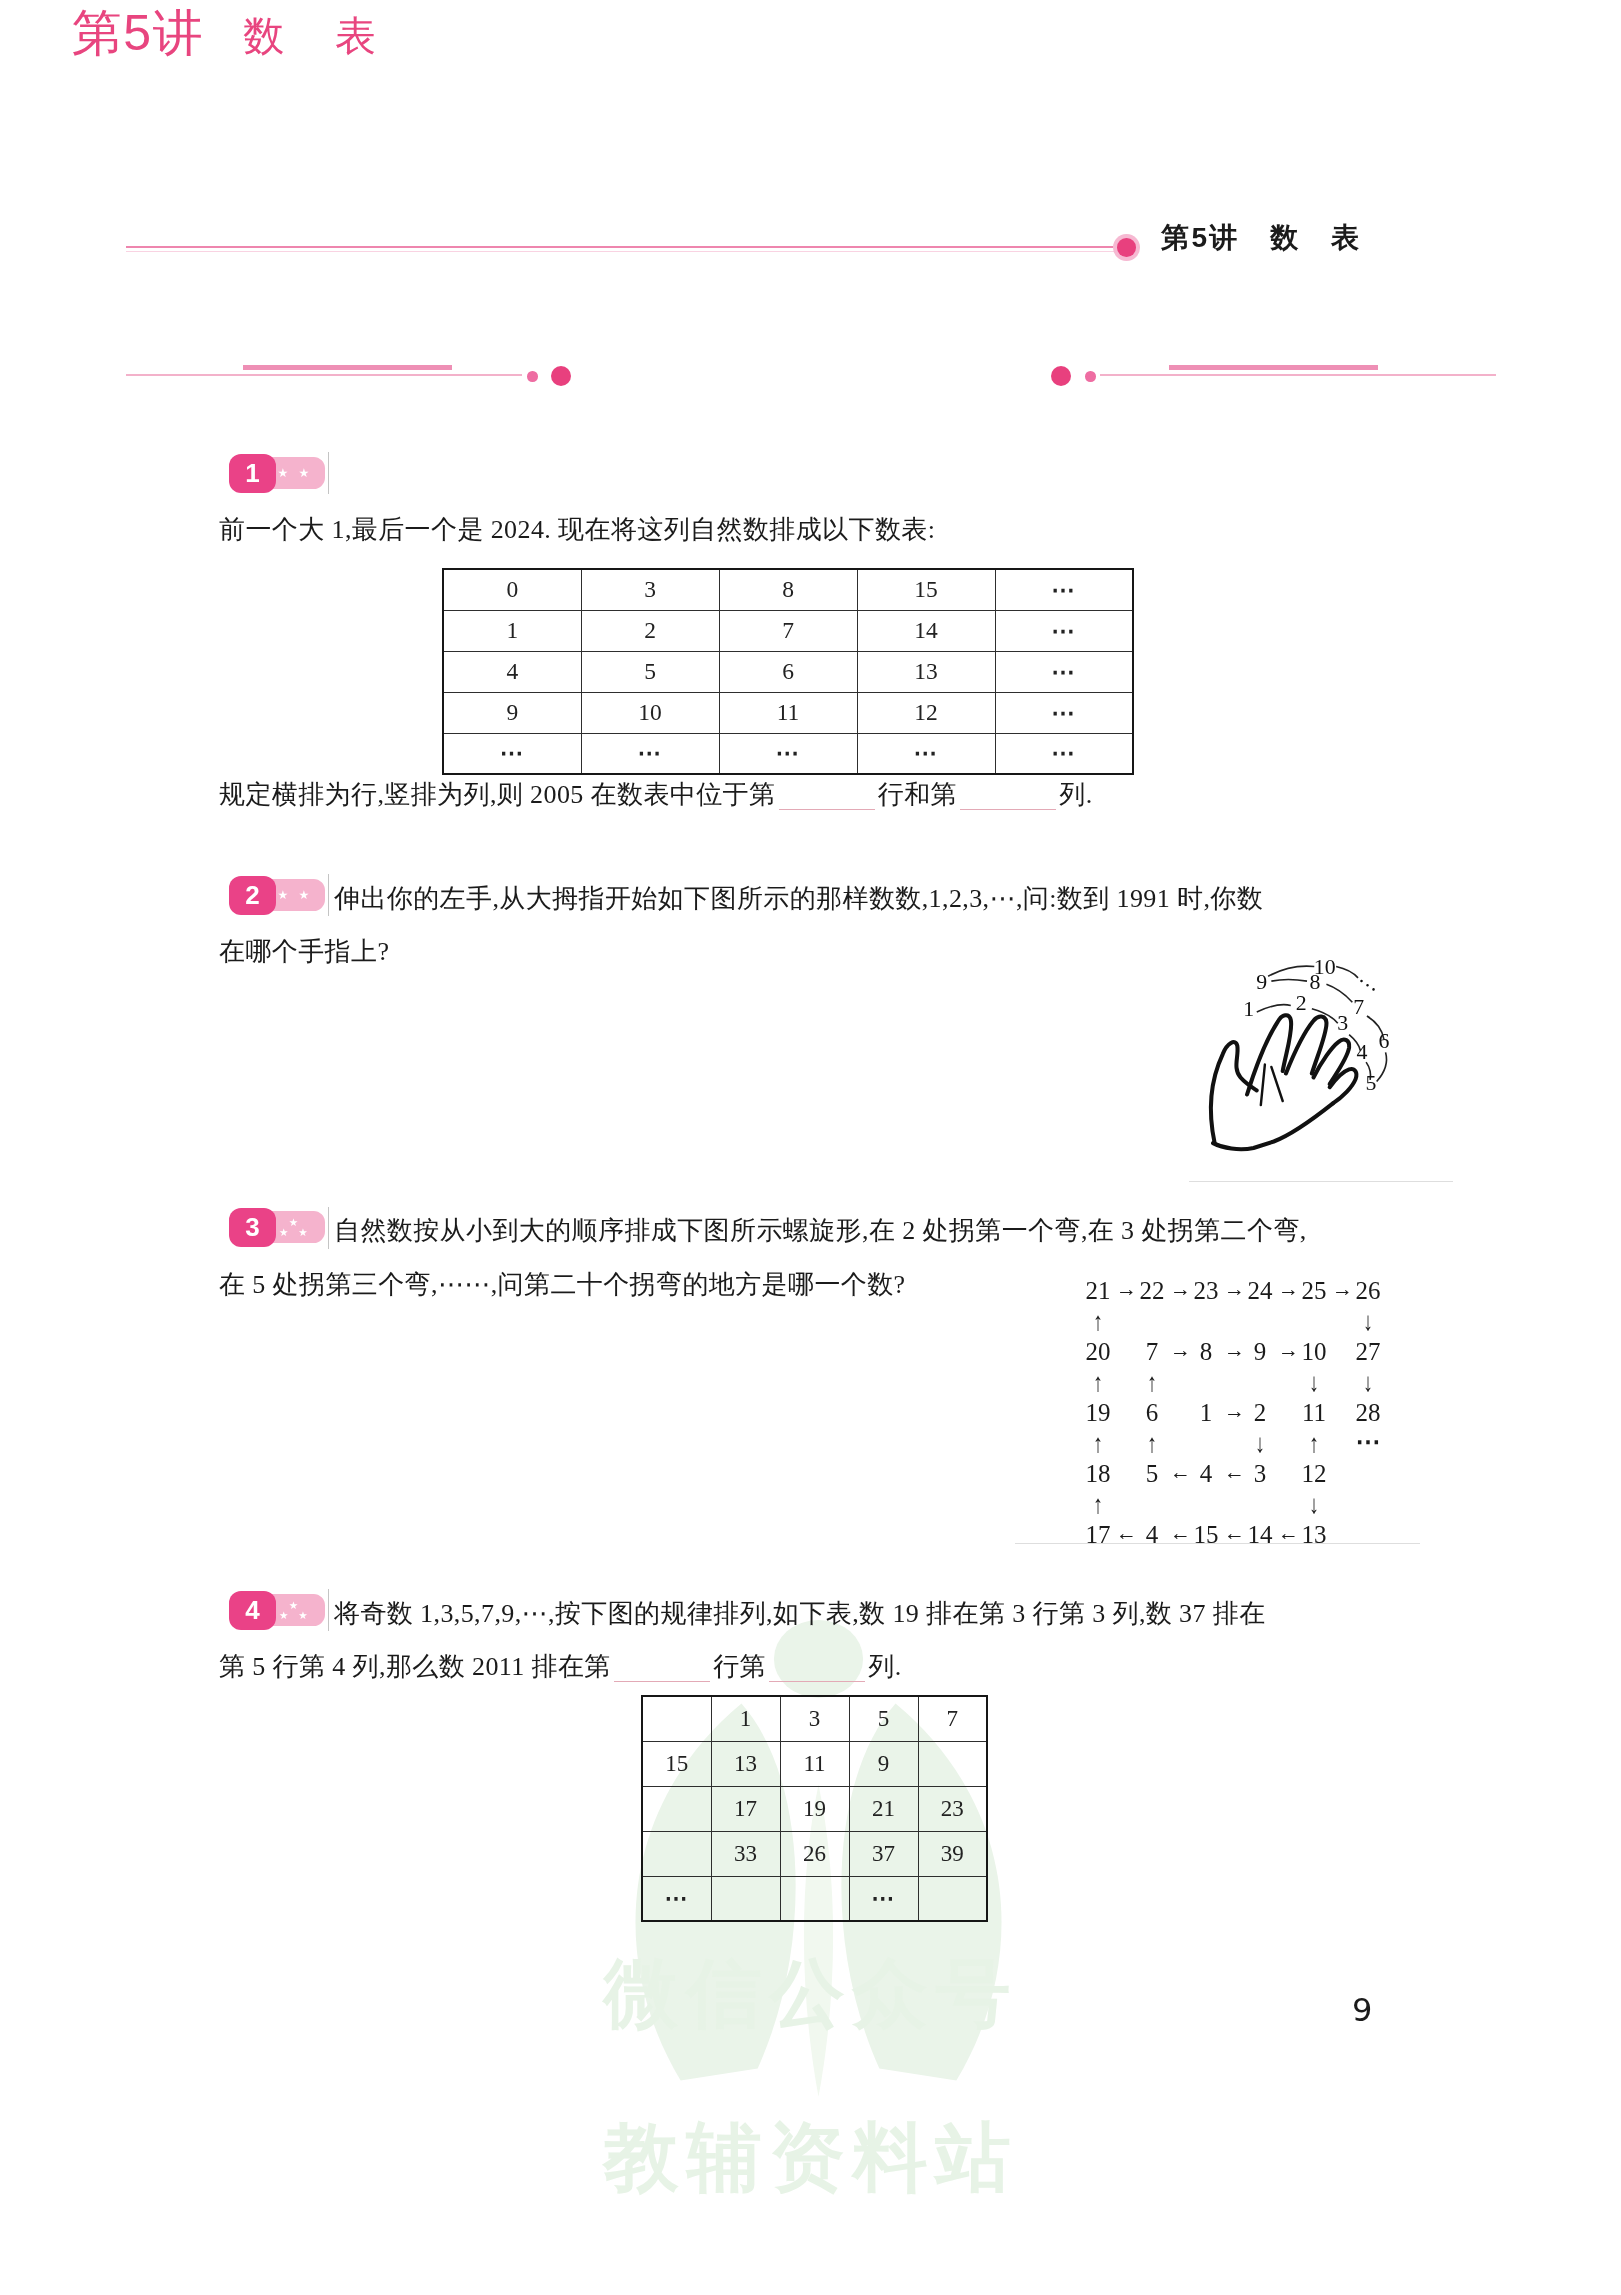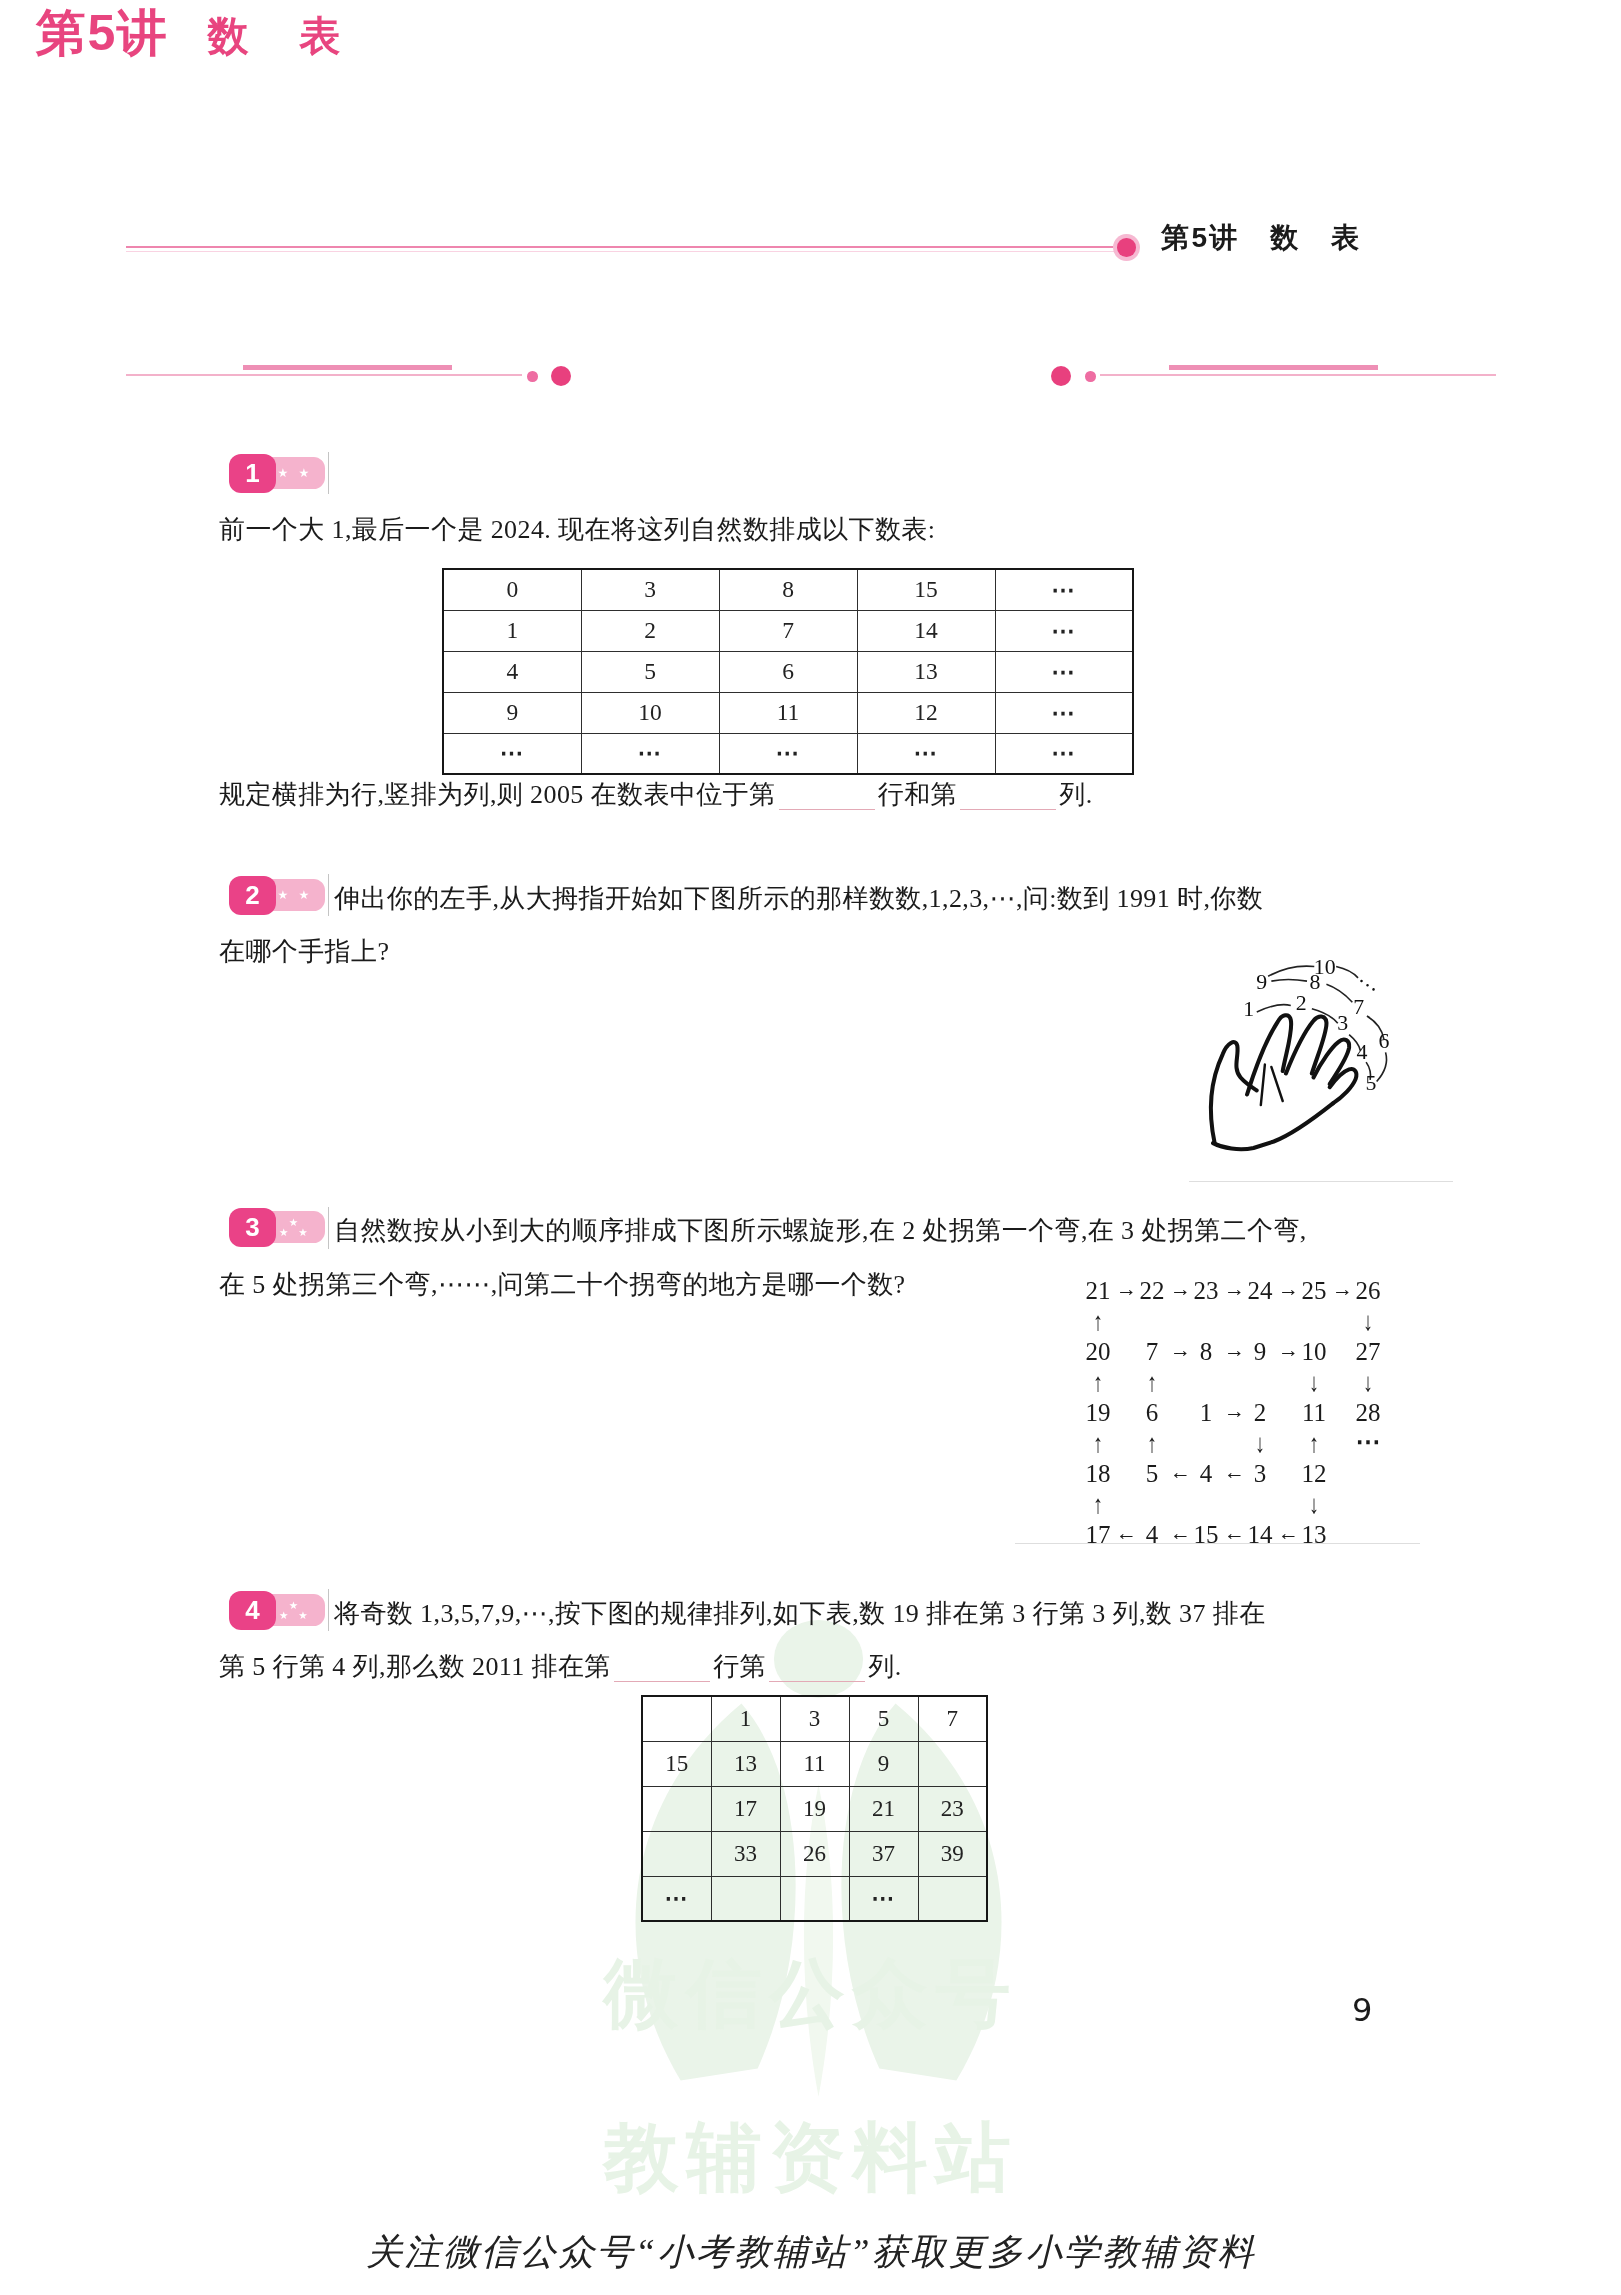--- a/index.html
+++ b/index.html
@@ -22,8 +22,8 @@
   .bn-dot-s{top:371px;width:10.5px;height:10.5px;border-radius:50%;background:#ee6da2}
   .bn-dot-b{top:366px;width:20px;height:20px;border-radius:50%;background:#e8407e}
   .bn-title{left:624px;top:341px;width:381px;display:flex;align-items:baseline;
-            justify-content:center;white-space:nowrap;color:#e8457f;
-            font-family:"Liberation Sans","DejaVu Sans",sans-serif;font-weight:bold}
+            justify-content:flex-end;white-space:nowrap;color:#e8457f;
+            font-family:"Liberation Sans","DejaVu Sans",sans-serif;font-weight:normal}
   .bn-main{font-size:50px;letter-spacing:1.6px}
   .bn-sub{font-size:41px;margin-left:39px;letter-spacing:4.9px}
 

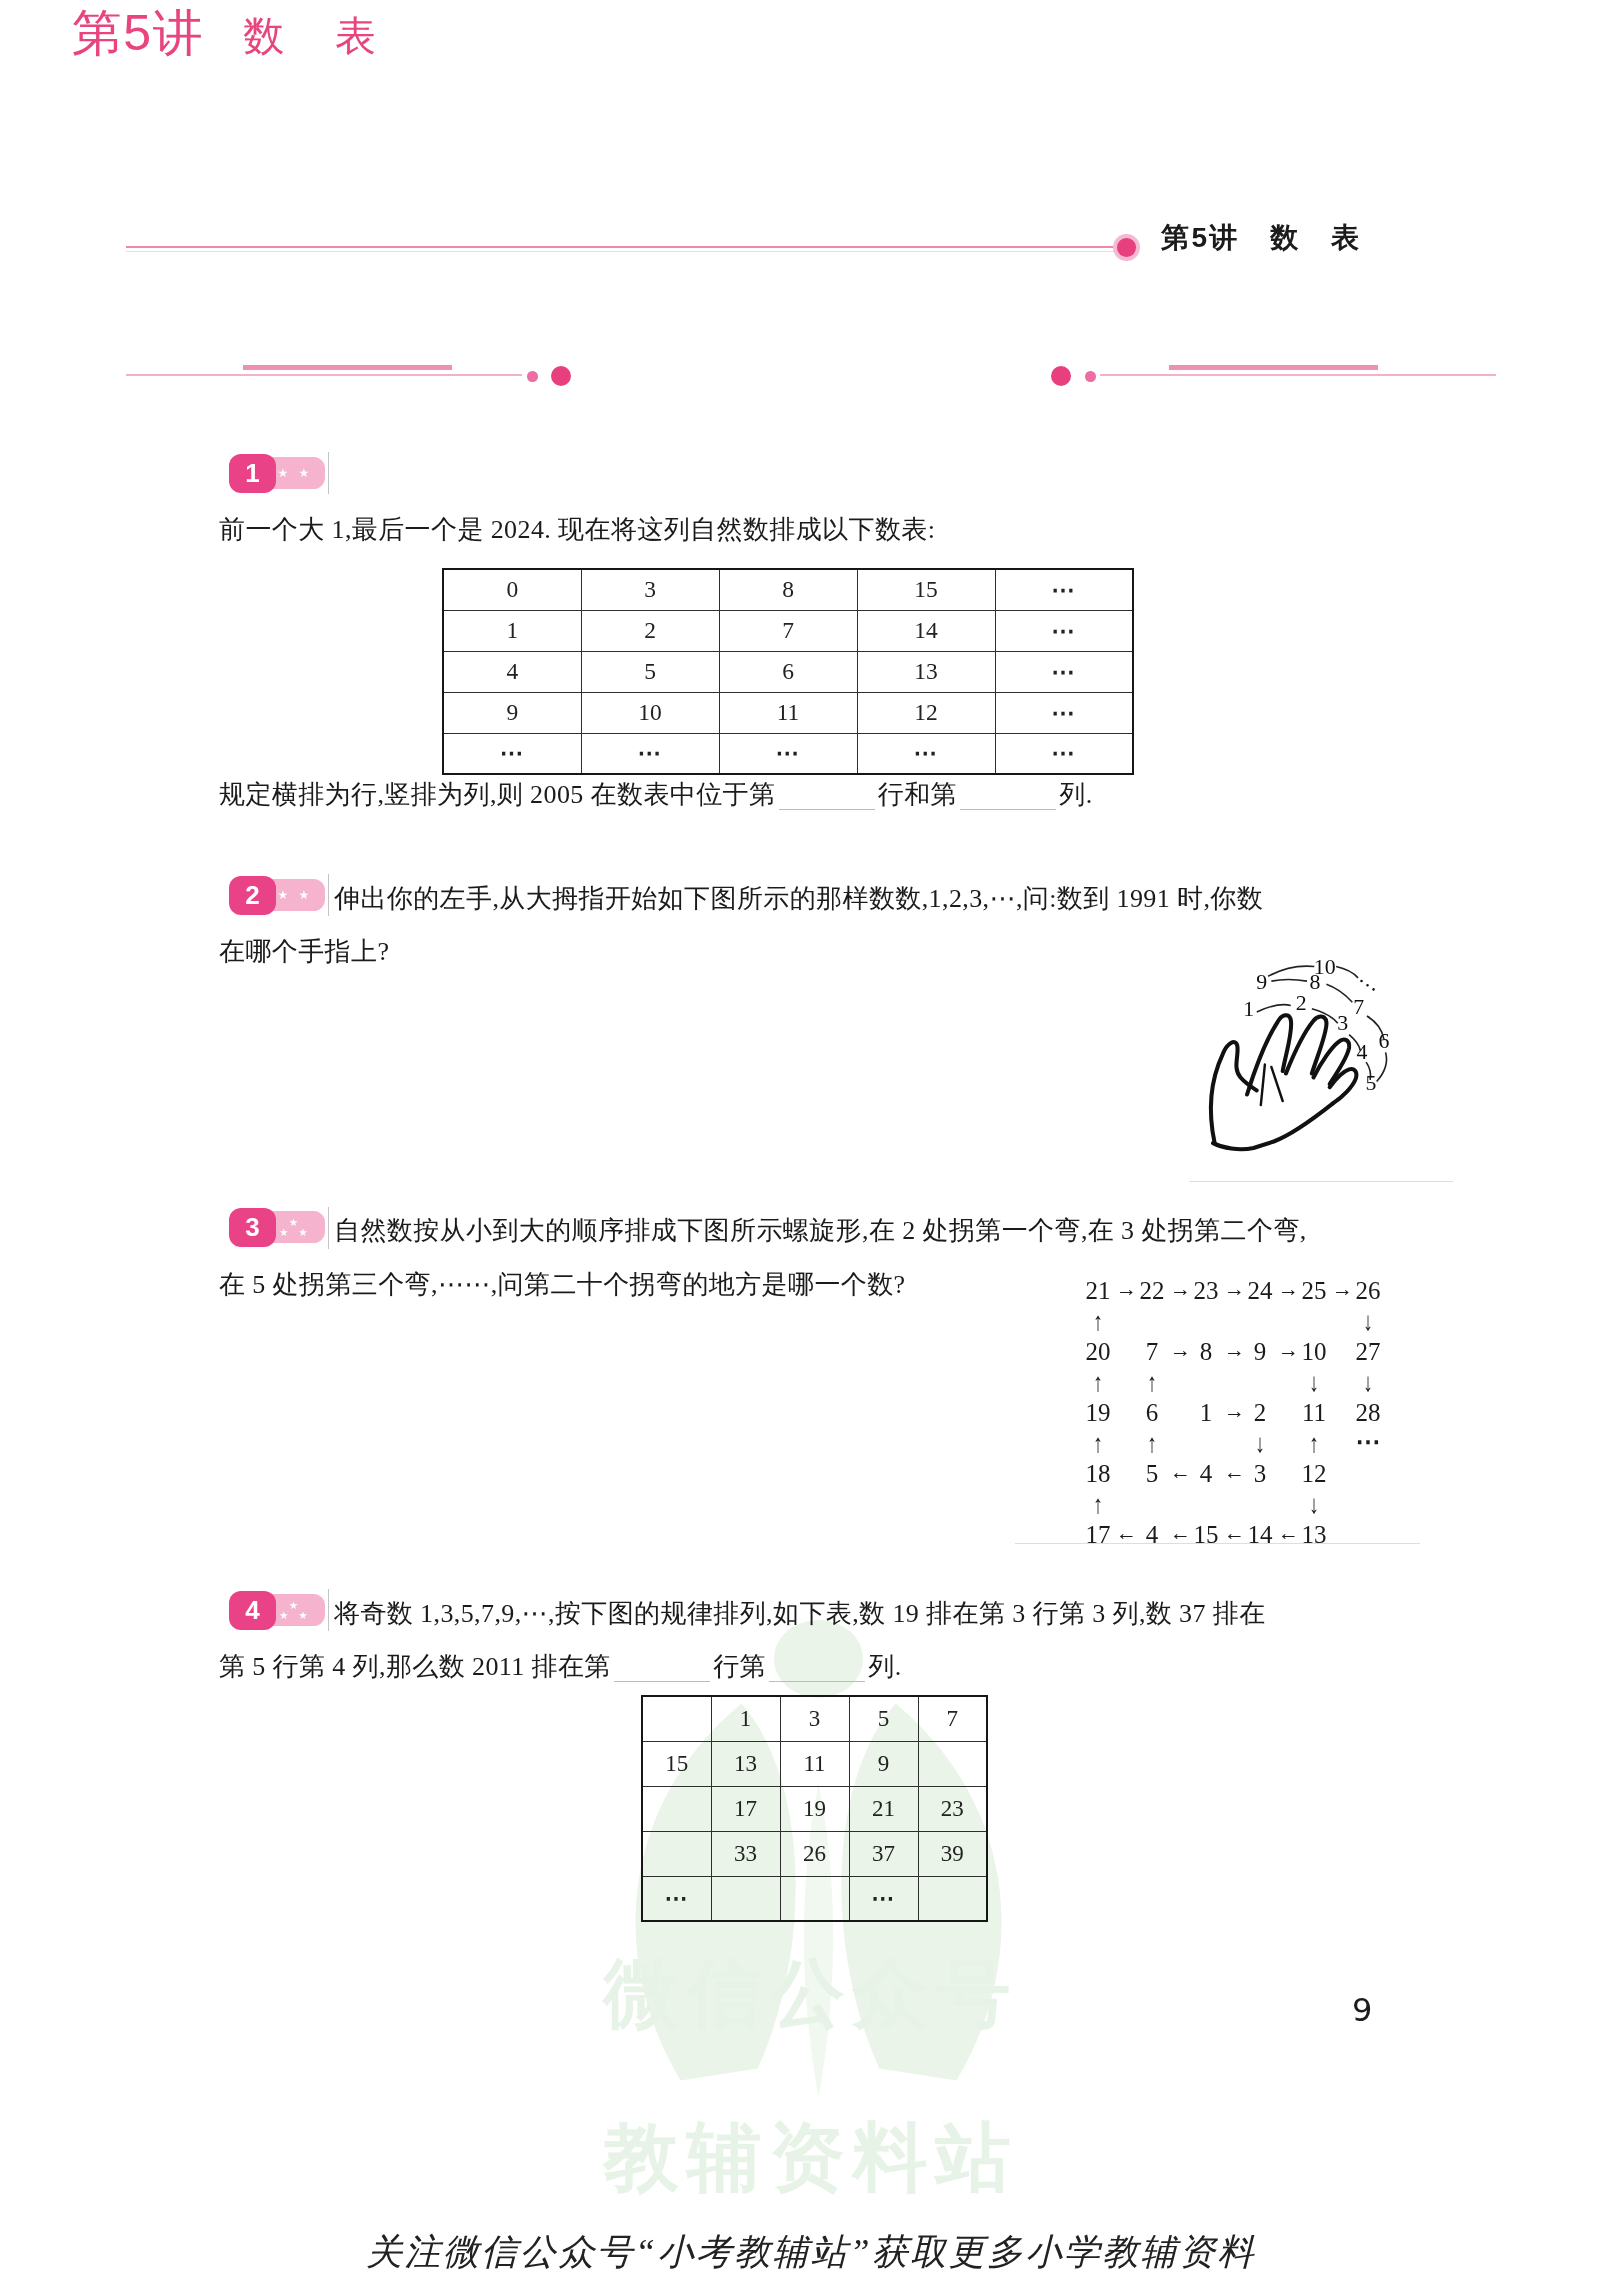--- a/index.html
+++ b/index.html
@@ -388,7 +388,6 @@
 </table>
 
 <div class="pgnum">9</div>
-<div class="footer">关注微信公众号“小考教辅站”获取更多小学教辅资料</div>
 
 </div>
 

